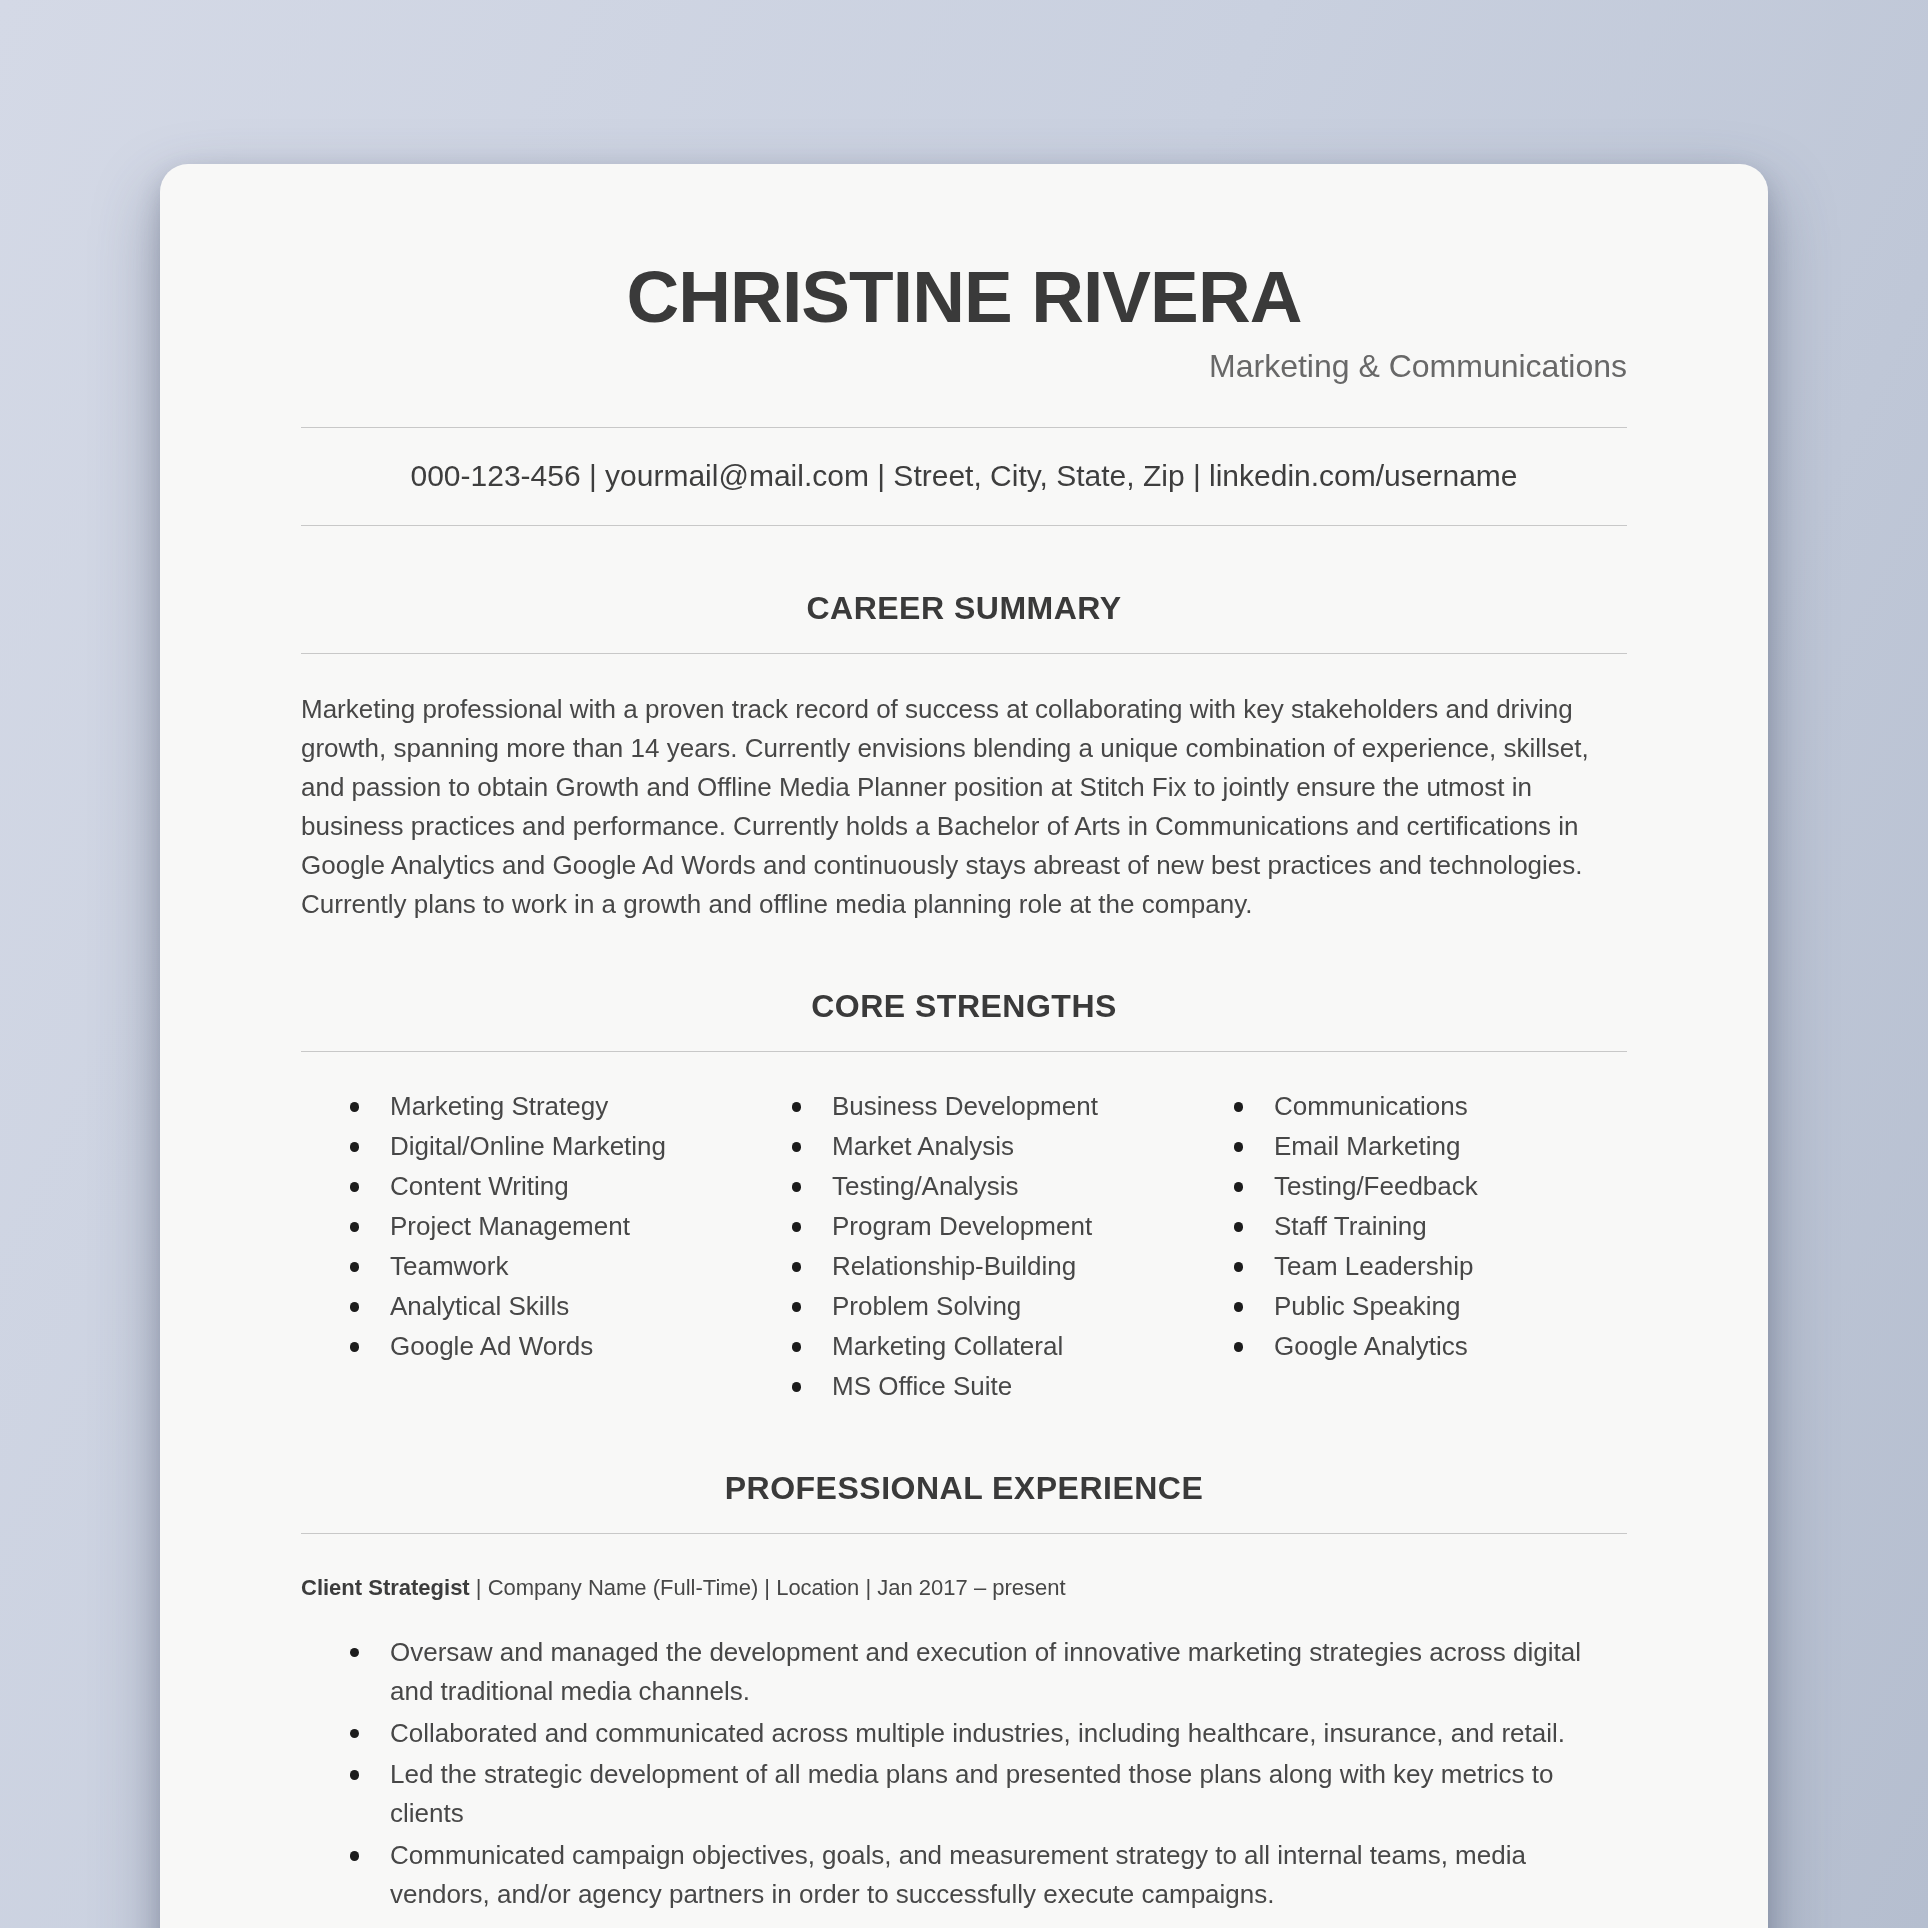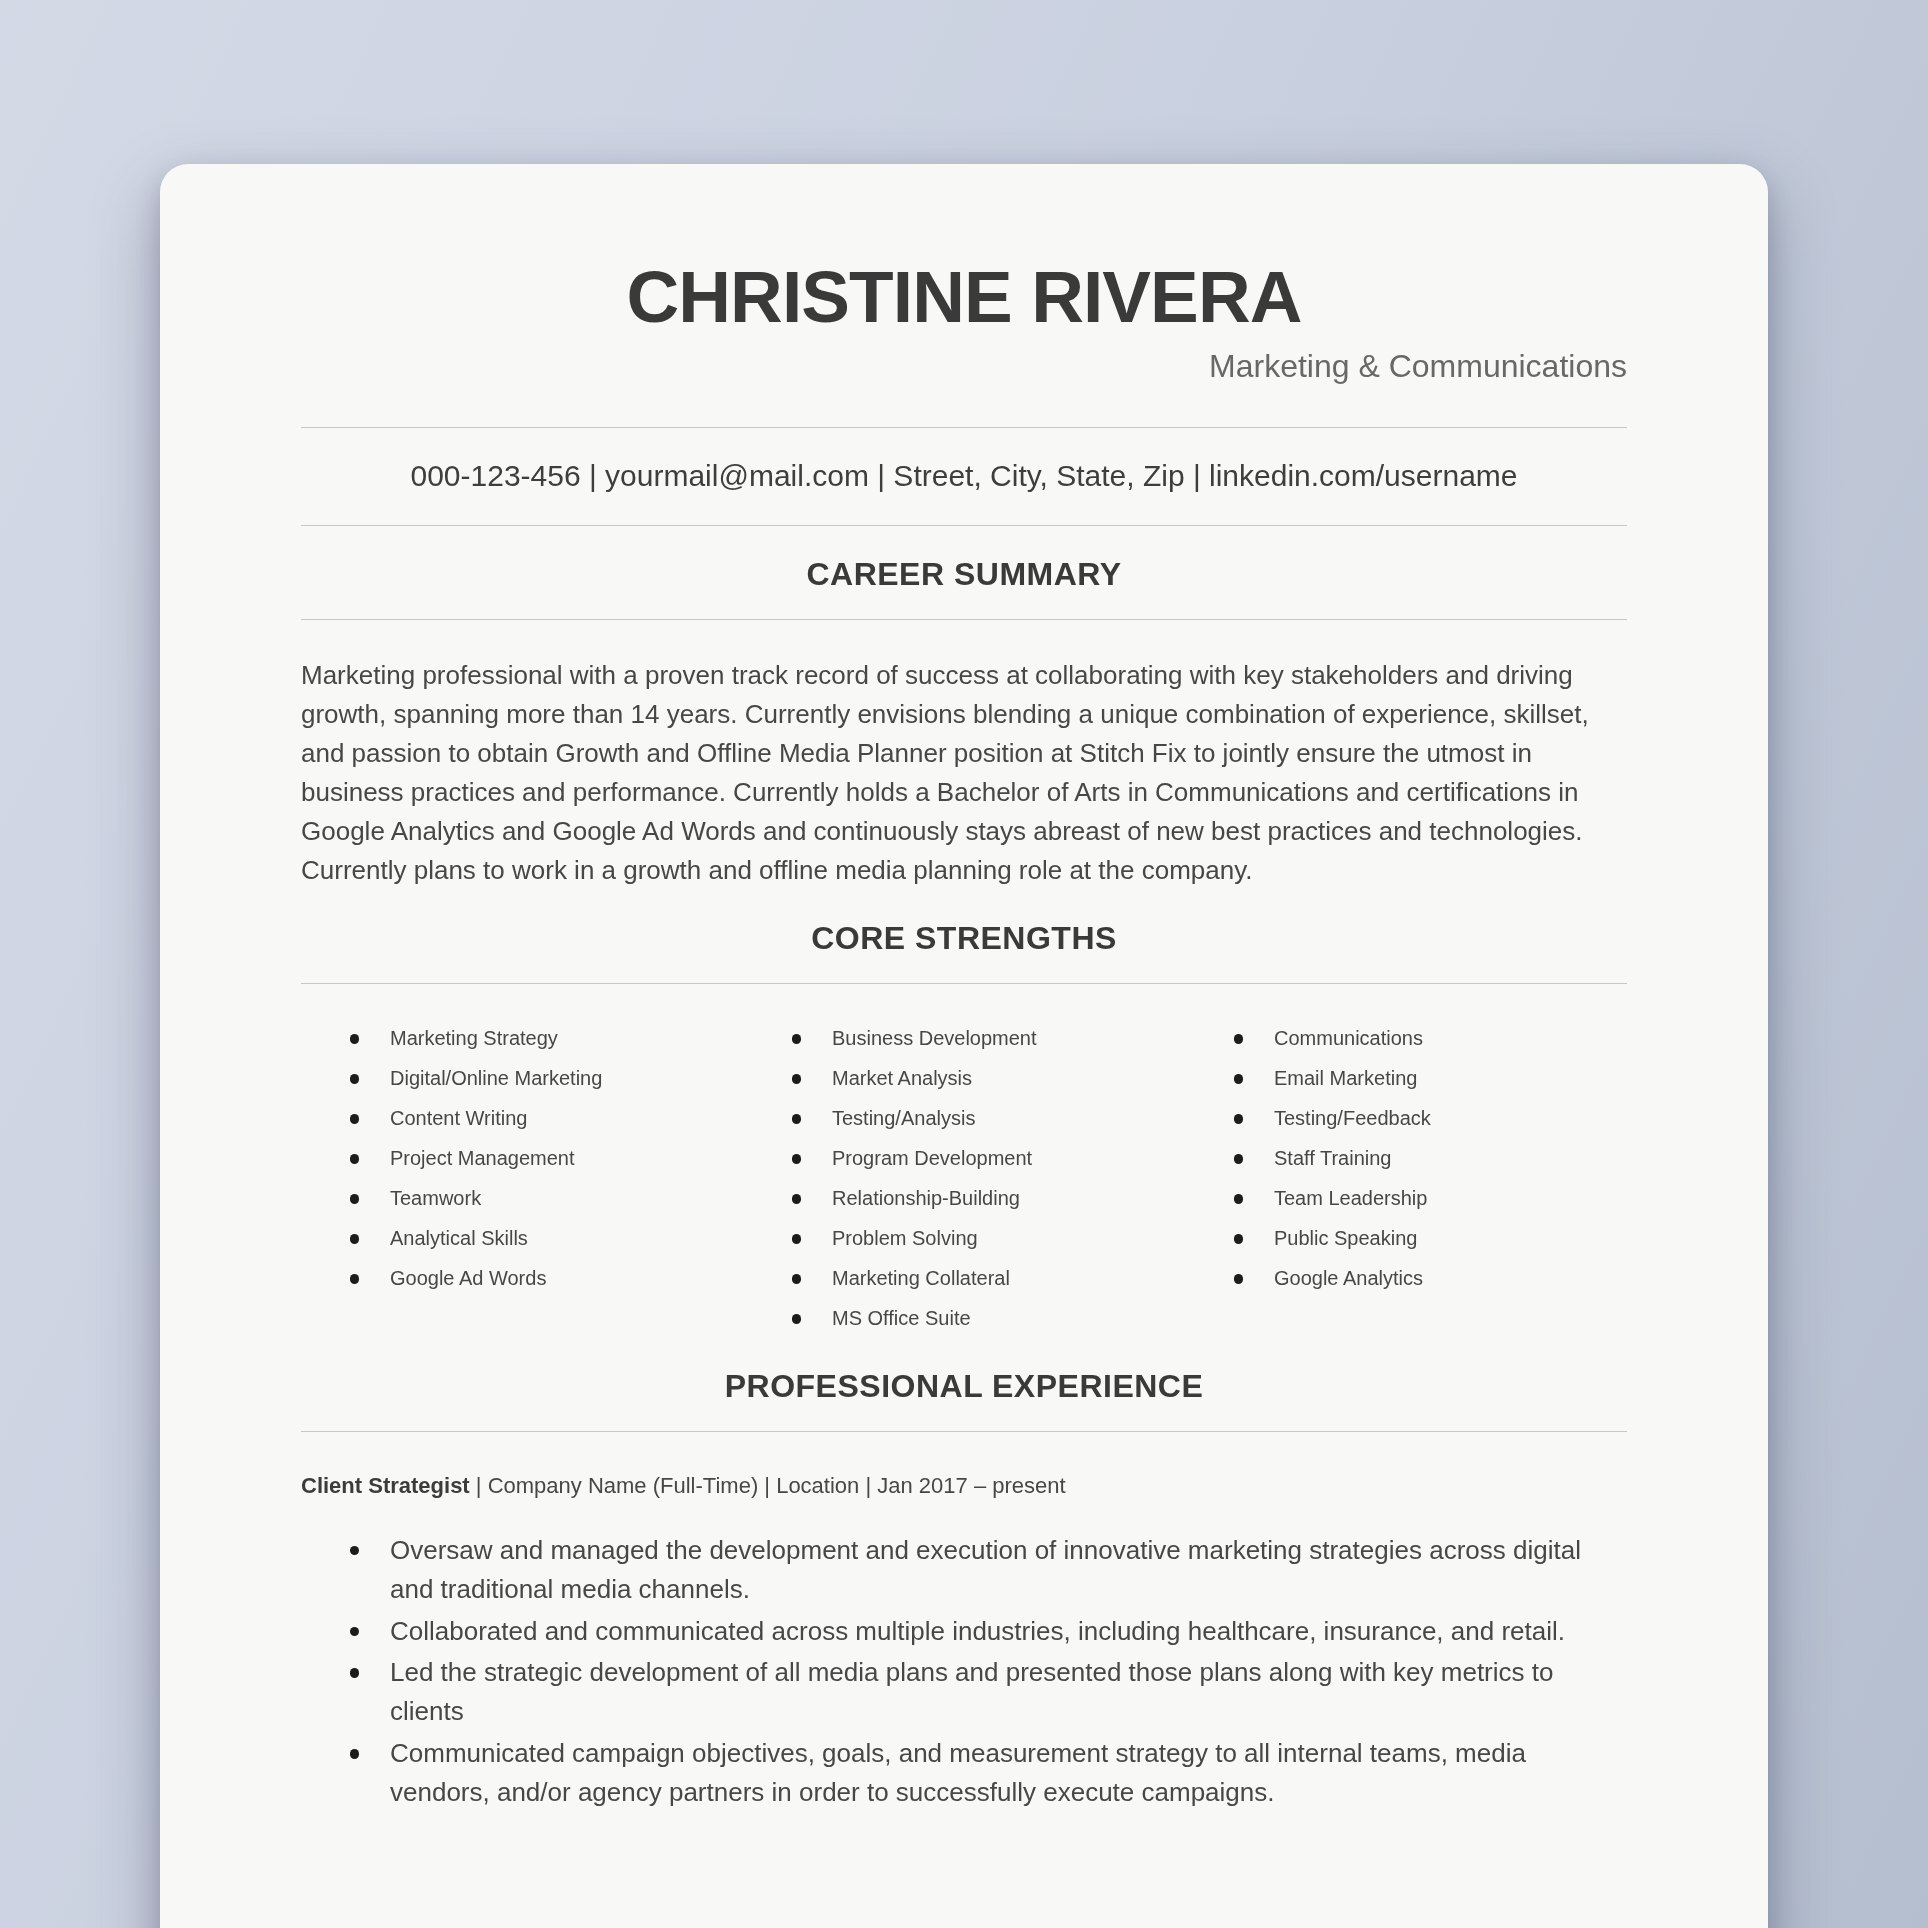--- a/index.html
+++ b/index.html
@@ -58,7 +58,7 @@
     padding:26px 0 28px 0;
   }
   h2.section-heading{
-    margin-top:30px;
+    margin-top:64px;
     font-size:32px;
     font-weight:700;
     letter-spacing:0.5px;

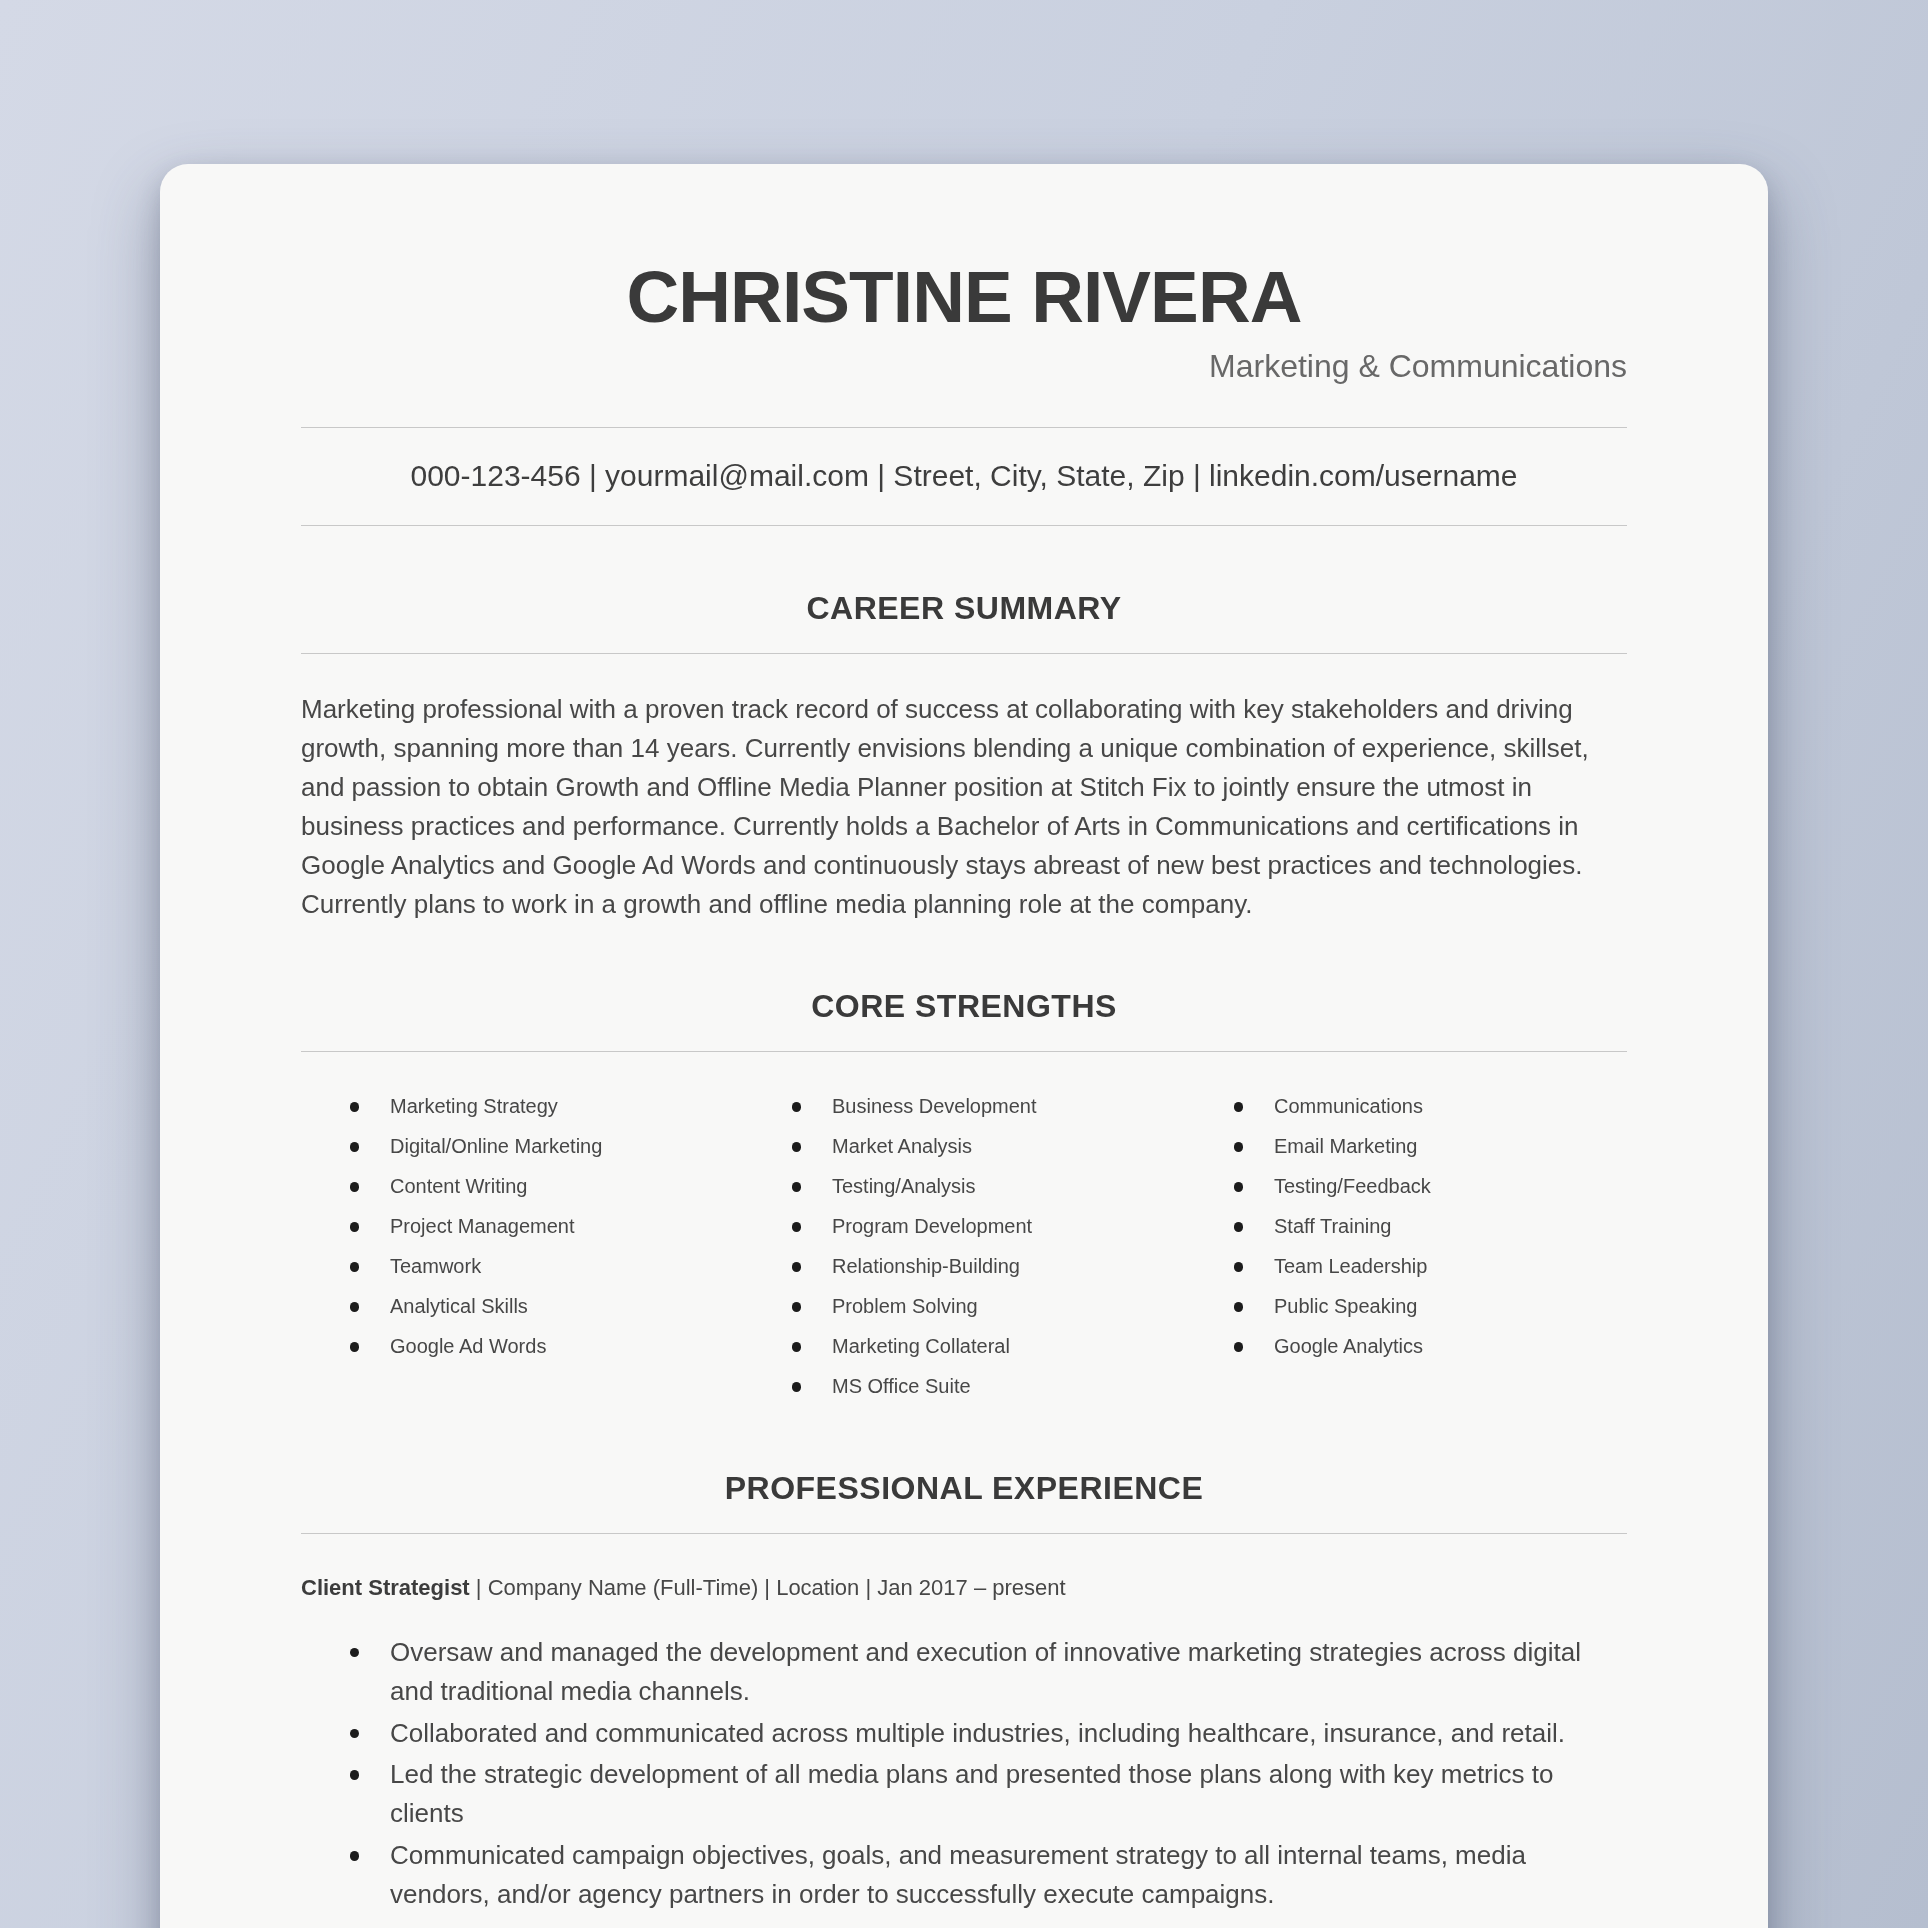--- a/index.html
+++ b/index.html
@@ -84,7 +84,7 @@
   .cols li{
     position:relative;
     padding-left:89px;
-    font-size:20px;
+    font-size:26px;
     line-height:40px;
     color:var(--body-color);
     white-space:nowrap;

